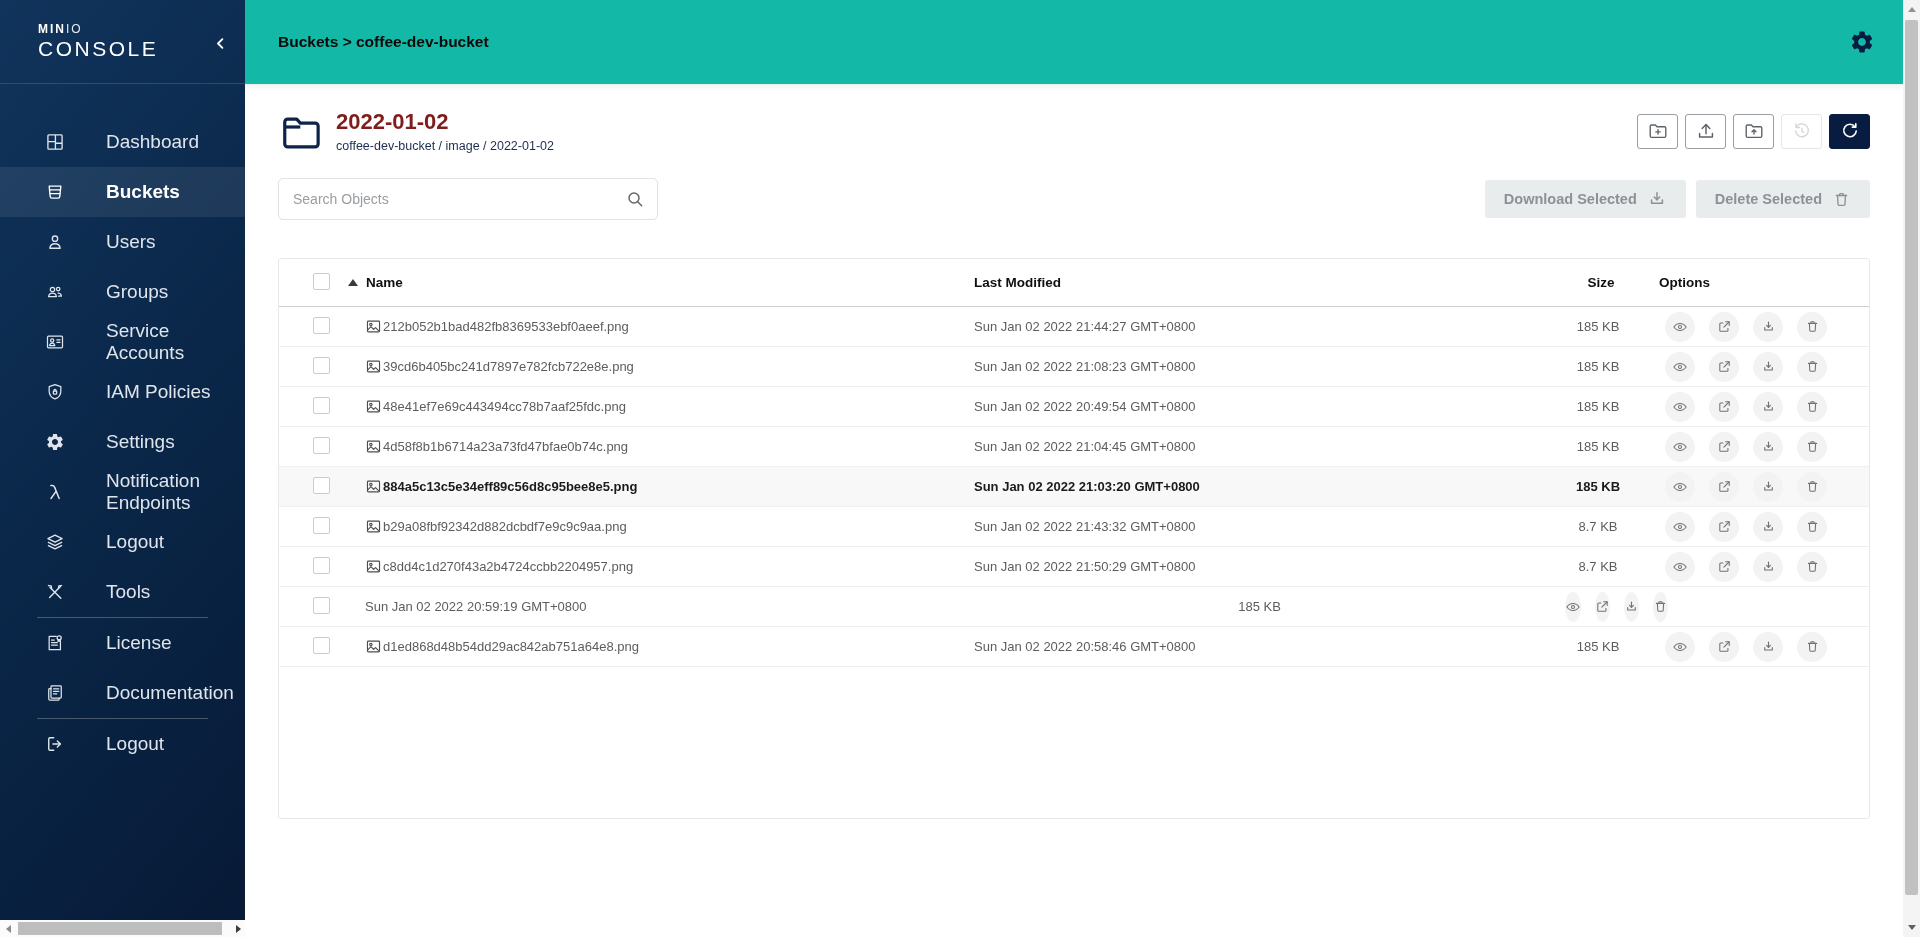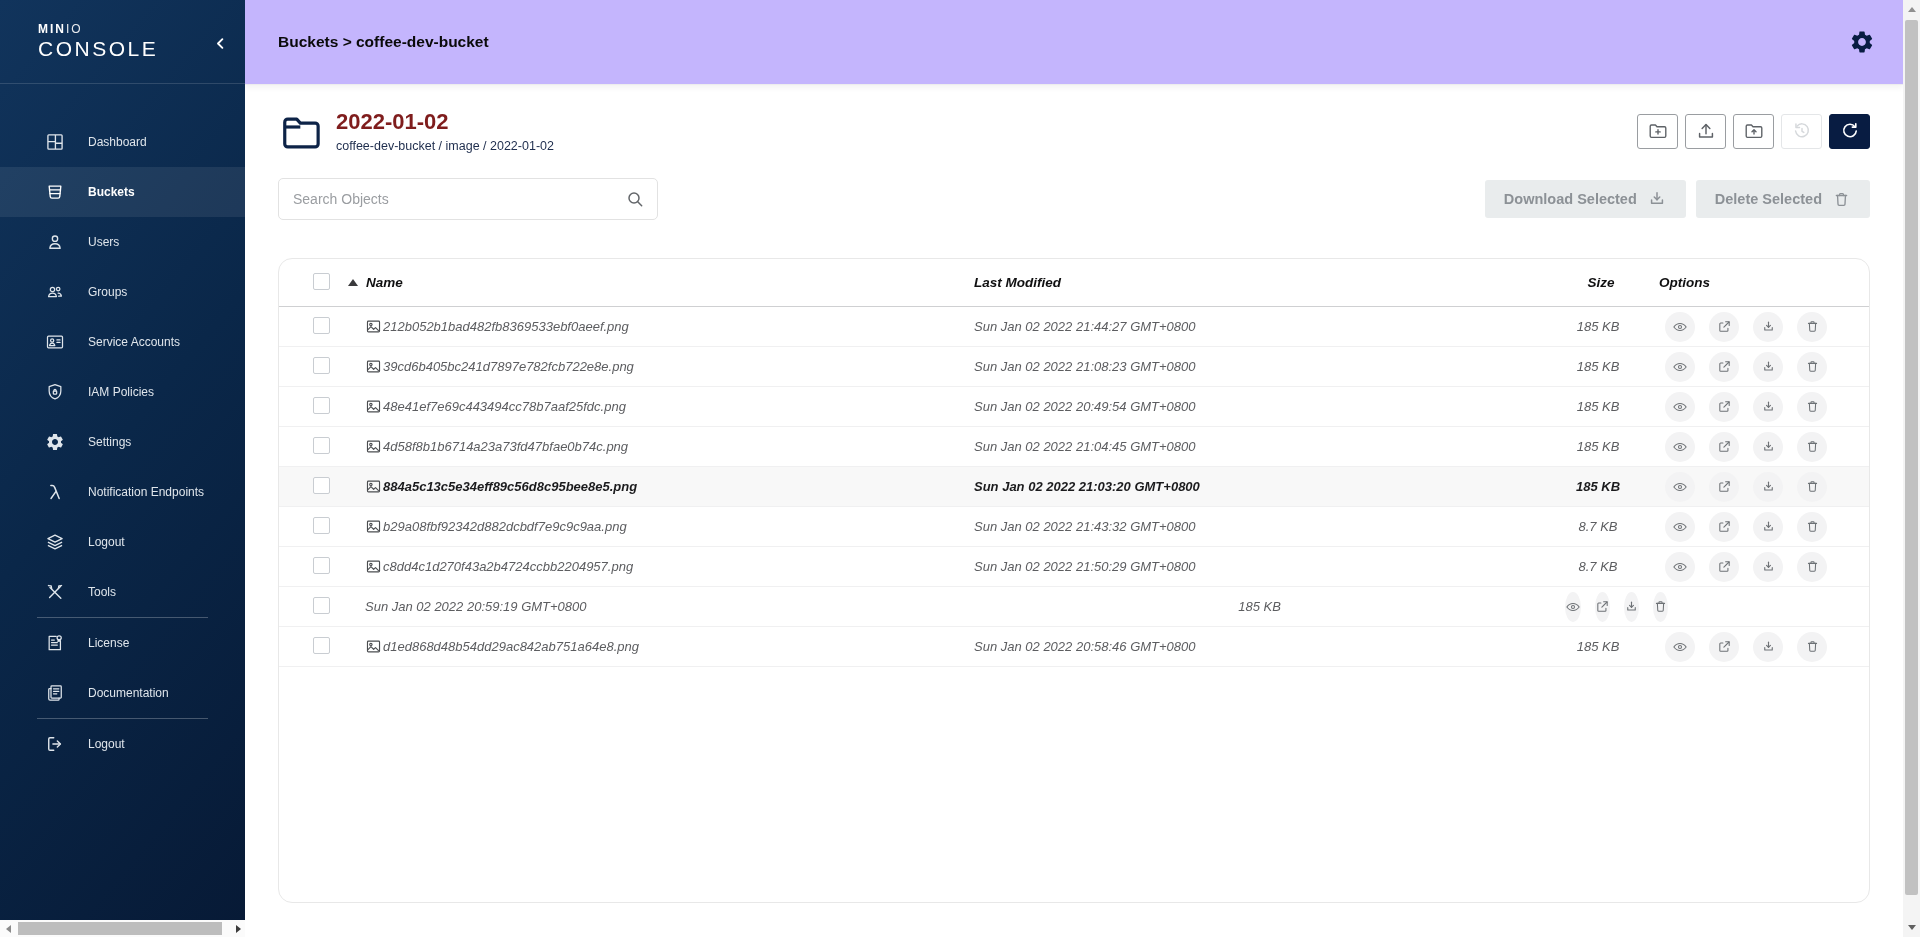--- a/index.html
+++ b/index.html
@@ -32,7 +32,7 @@
 
   
   .main { margin-left:245px; margin-right:17px; height:937px; background:#fff; }
-  .topbar { height:85px; display:flex; align-items:center; justify-content:space-between; padding:0 28px 0 33px; border-bottom:1px solid #ededee; box-shadow:0 3px 6px rgba(0,0,0,.05); position:relative; z-index:5; background:#c4b5fd; }
+  .topbar { height:85px; display:flex; align-items:center; justify-content:space-between; padding:0 28px 0 33px; border-bottom:1px solid #ededee; box-shadow:0 3px 6px rgba(0,0,0,.05); position:relative; z-index:5; background:#14b8a6; }
   .breadcrumb { font-size:15.5px; font-weight:600; color:#0a0a0a; cursor:pointer; }
   .topbar-gear { color:#081C42; cursor:pointer; display:flex; }
 

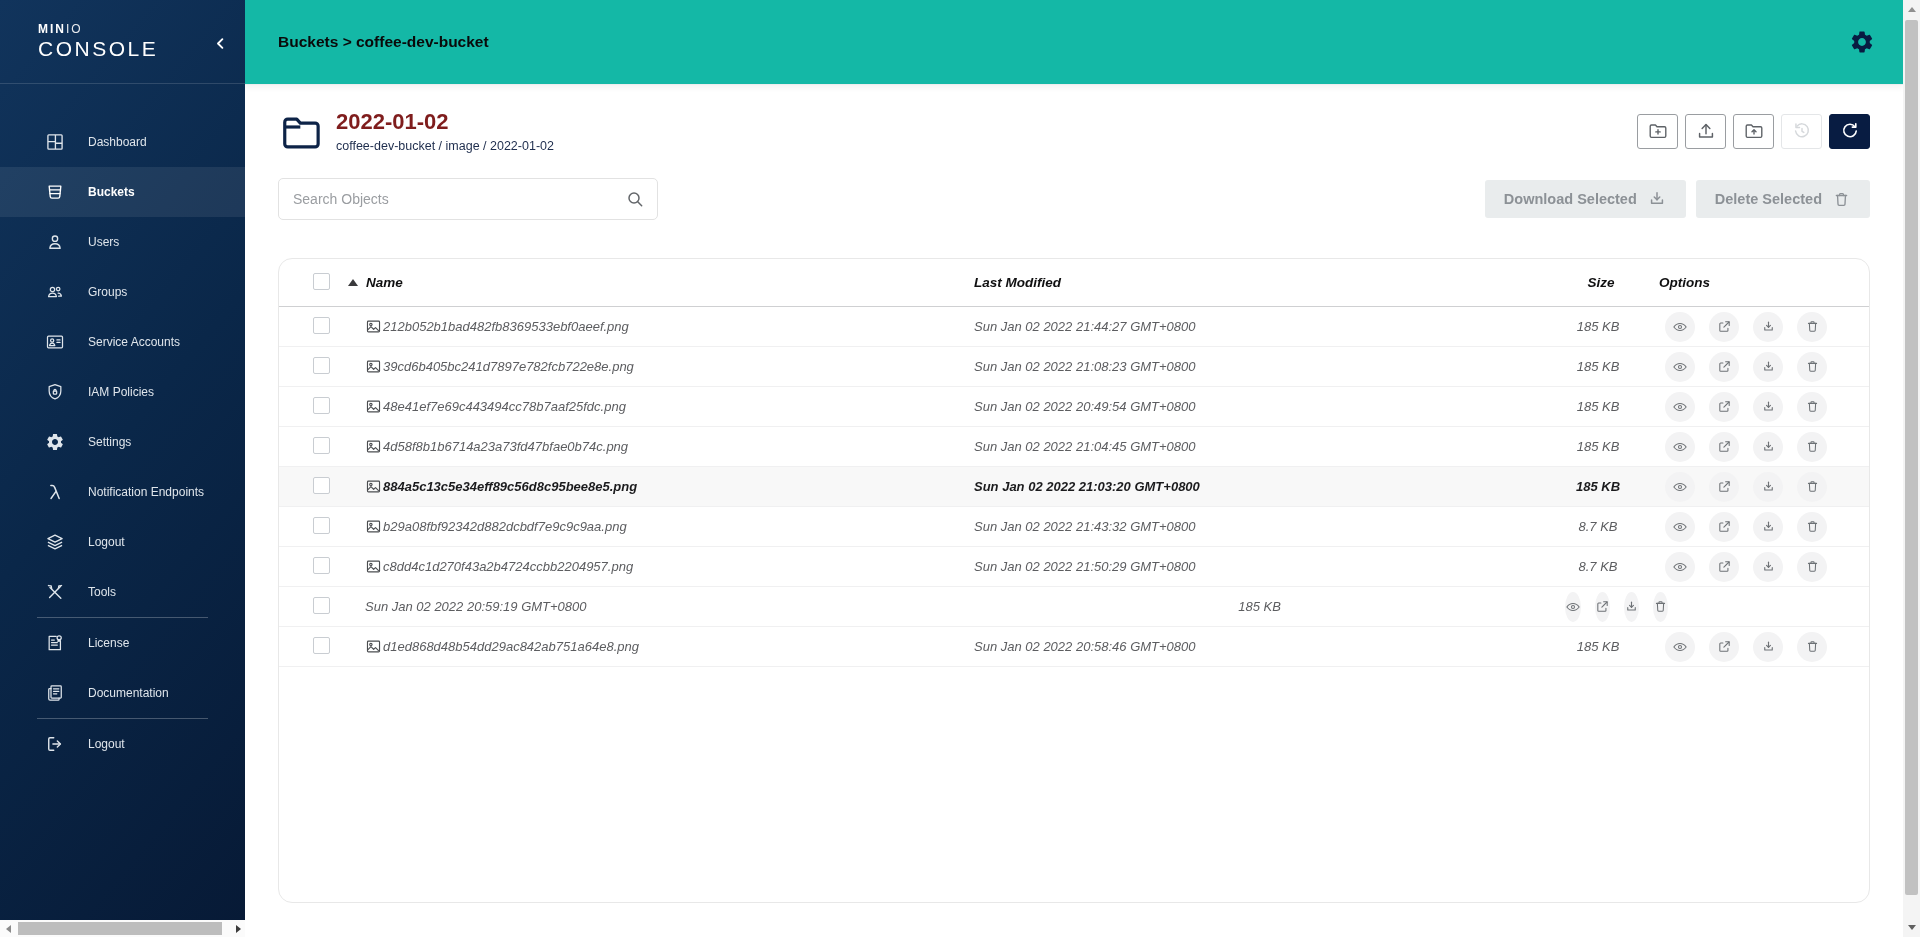--- a/index.html
+++ b/index.html
@@ -25,7 +25,7 @@
   .logo-line2 { font-size:21px; font-weight:400; letter-spacing:2.5px; color:#fff; margin-top:1px; }
   .collapse-btn { position:absolute; right:14px; top:32px; width:22px; height:22px; display:flex; align-items:center; justify-content:center; cursor:pointer; color:#fff; }
   .menu { margin-top:33px; }
-  .side-item { height:50px; display:flex; align-items:center; padding-left:45px; gap:23px; font-size:12px; color:#dfe5eb; cursor:pointer; }
+  .side-item { height:50px; display:flex; align-items:center; padding-left:45px; gap:41px; font-size:19px; color:#dfe5eb; cursor:pointer; }
   .side-item svg { flex:0 0 auto; }
   .side-item.active { background:rgba(255,255,255,.08); color:#fff; font-weight:700; }
   .side-div { height:1px; background:rgba(255,255,255,.25); margin:0 37px; }

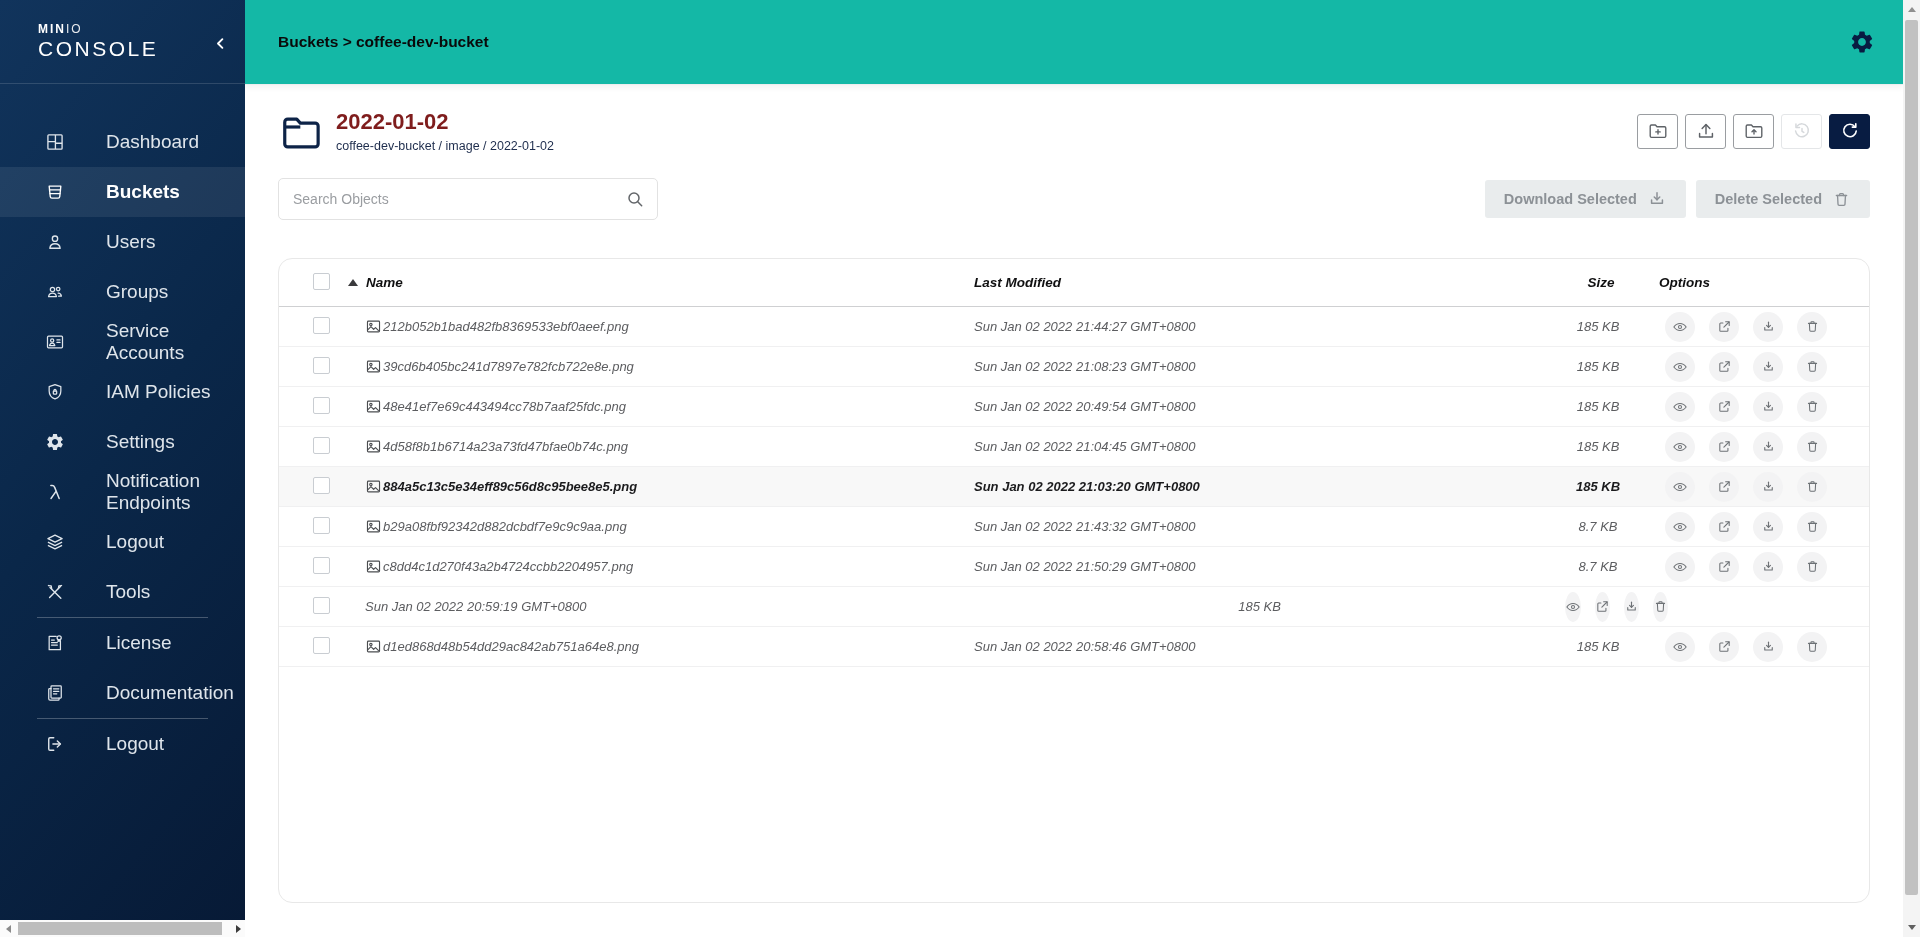--- a/index.html
+++ b/index.html
@@ -57,7 +57,7 @@
   .sel-btn { height:38px; border:none; border-radius:3px; background:#e9eced; color:#8c9196; font-size:14.5px; font-weight:600; display:flex; align-items:center; gap:10px; padding:0 19px; font-family:"Liberation Sans",sans-serif; cursor:default; }
 
   
-  .table-card { margin-top:38px; height:645px; border:1px solid #e8e8e8; border-radius:14px; background:#fff; overflow:hidden;font-style:italic; }
+  .table-card { margin-top:38px; height:561px; border:1px solid #e8e8e8; border-radius:3px; background:#fff; overflow:hidden; }
   .thead, .trow { display:grid; grid-template-columns:52px 609px 1fr 100px 185px; align-items:center; padding:0 33px 0 34px; }
   .thead { height:48px; border-bottom:1px solid #cfd0d2; font-size:13.5px; font-weight:700; color:#101011; }
   .th-name { display:flex; align-items:center; gap:8px; position:relative; left:-17px; }

